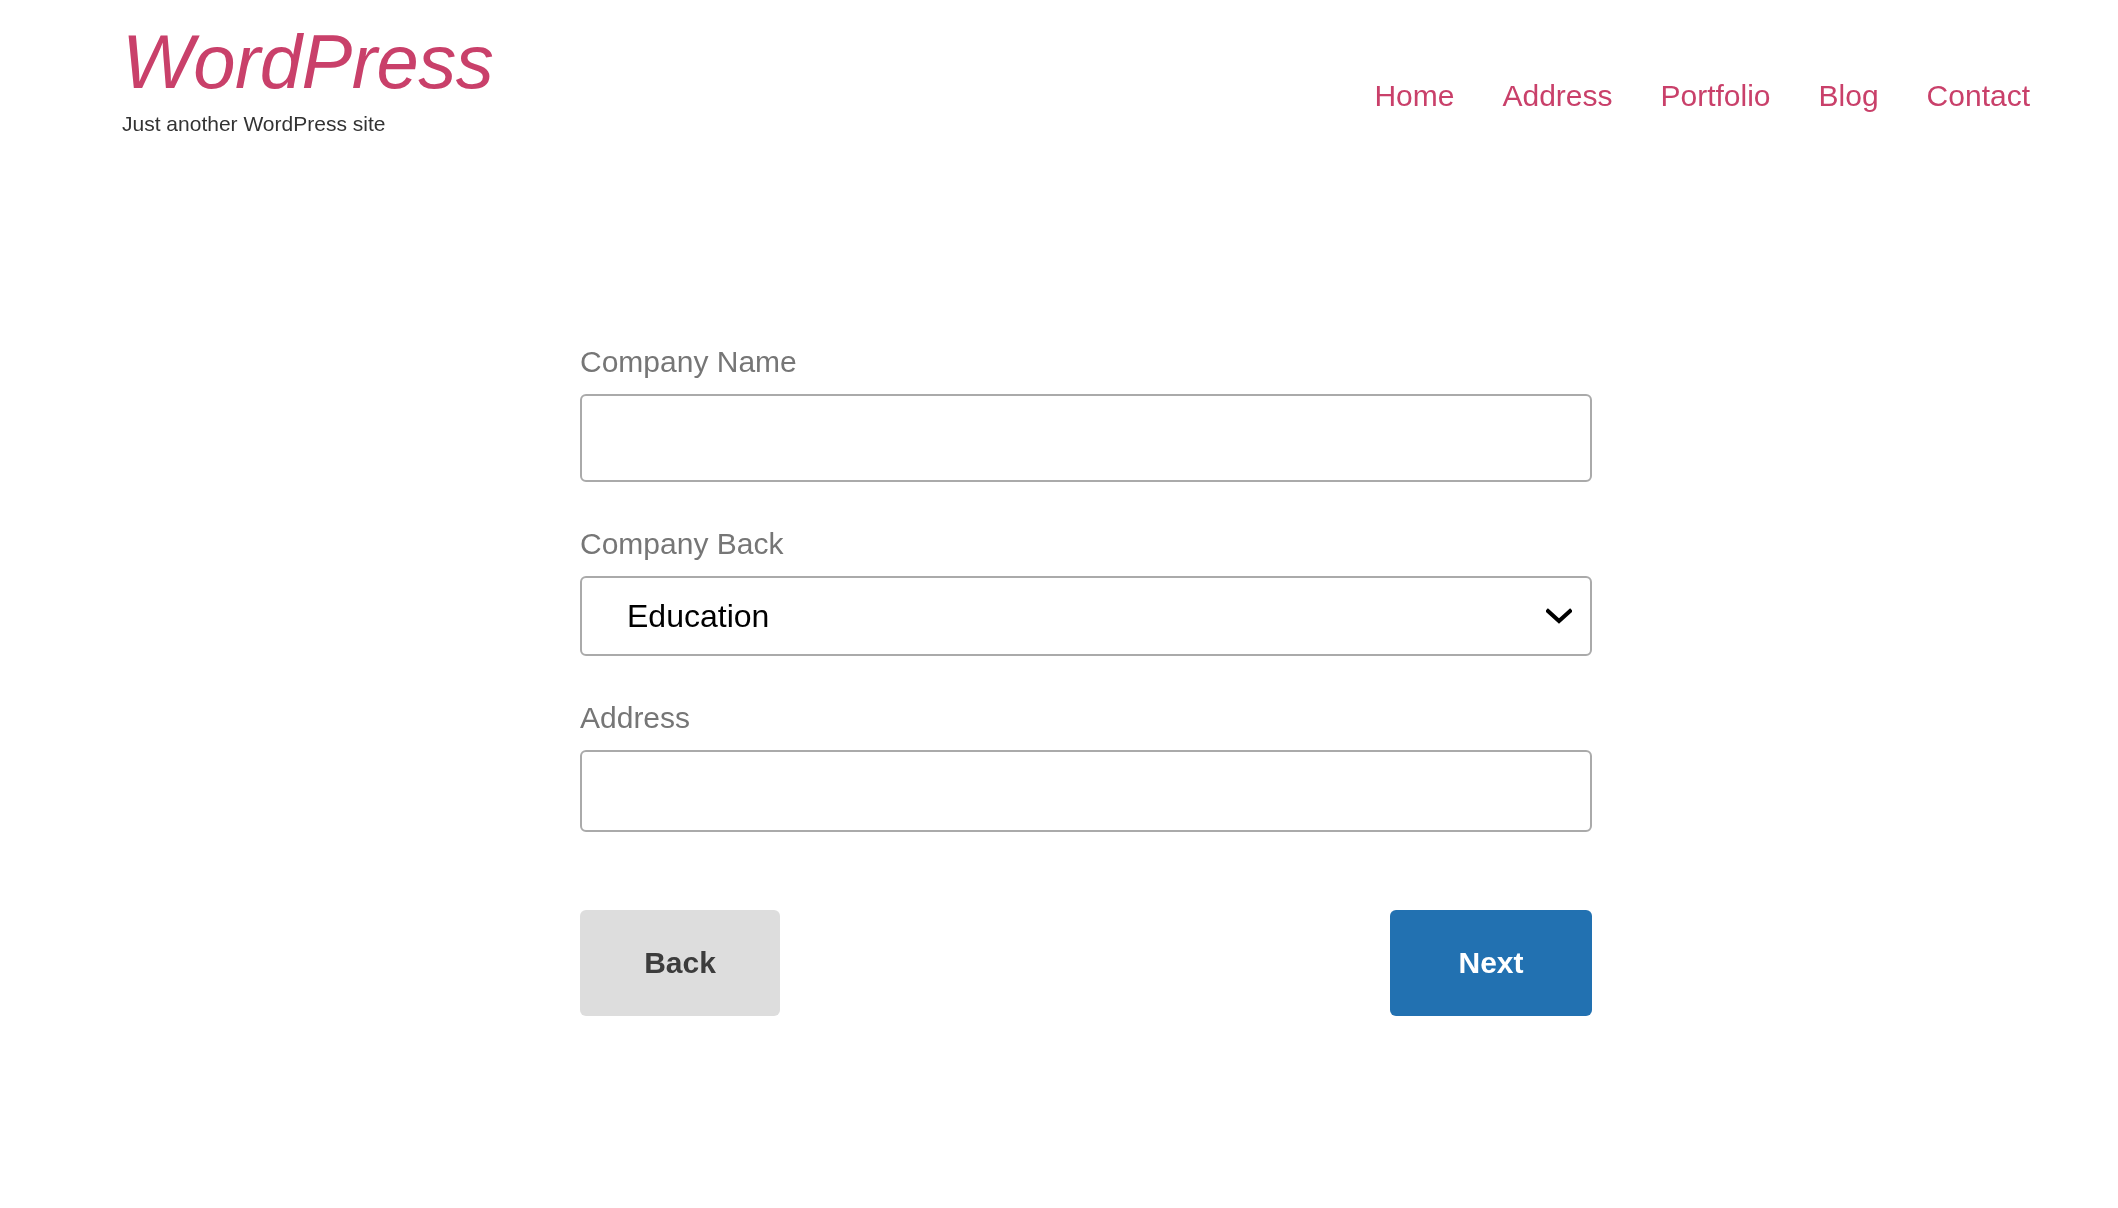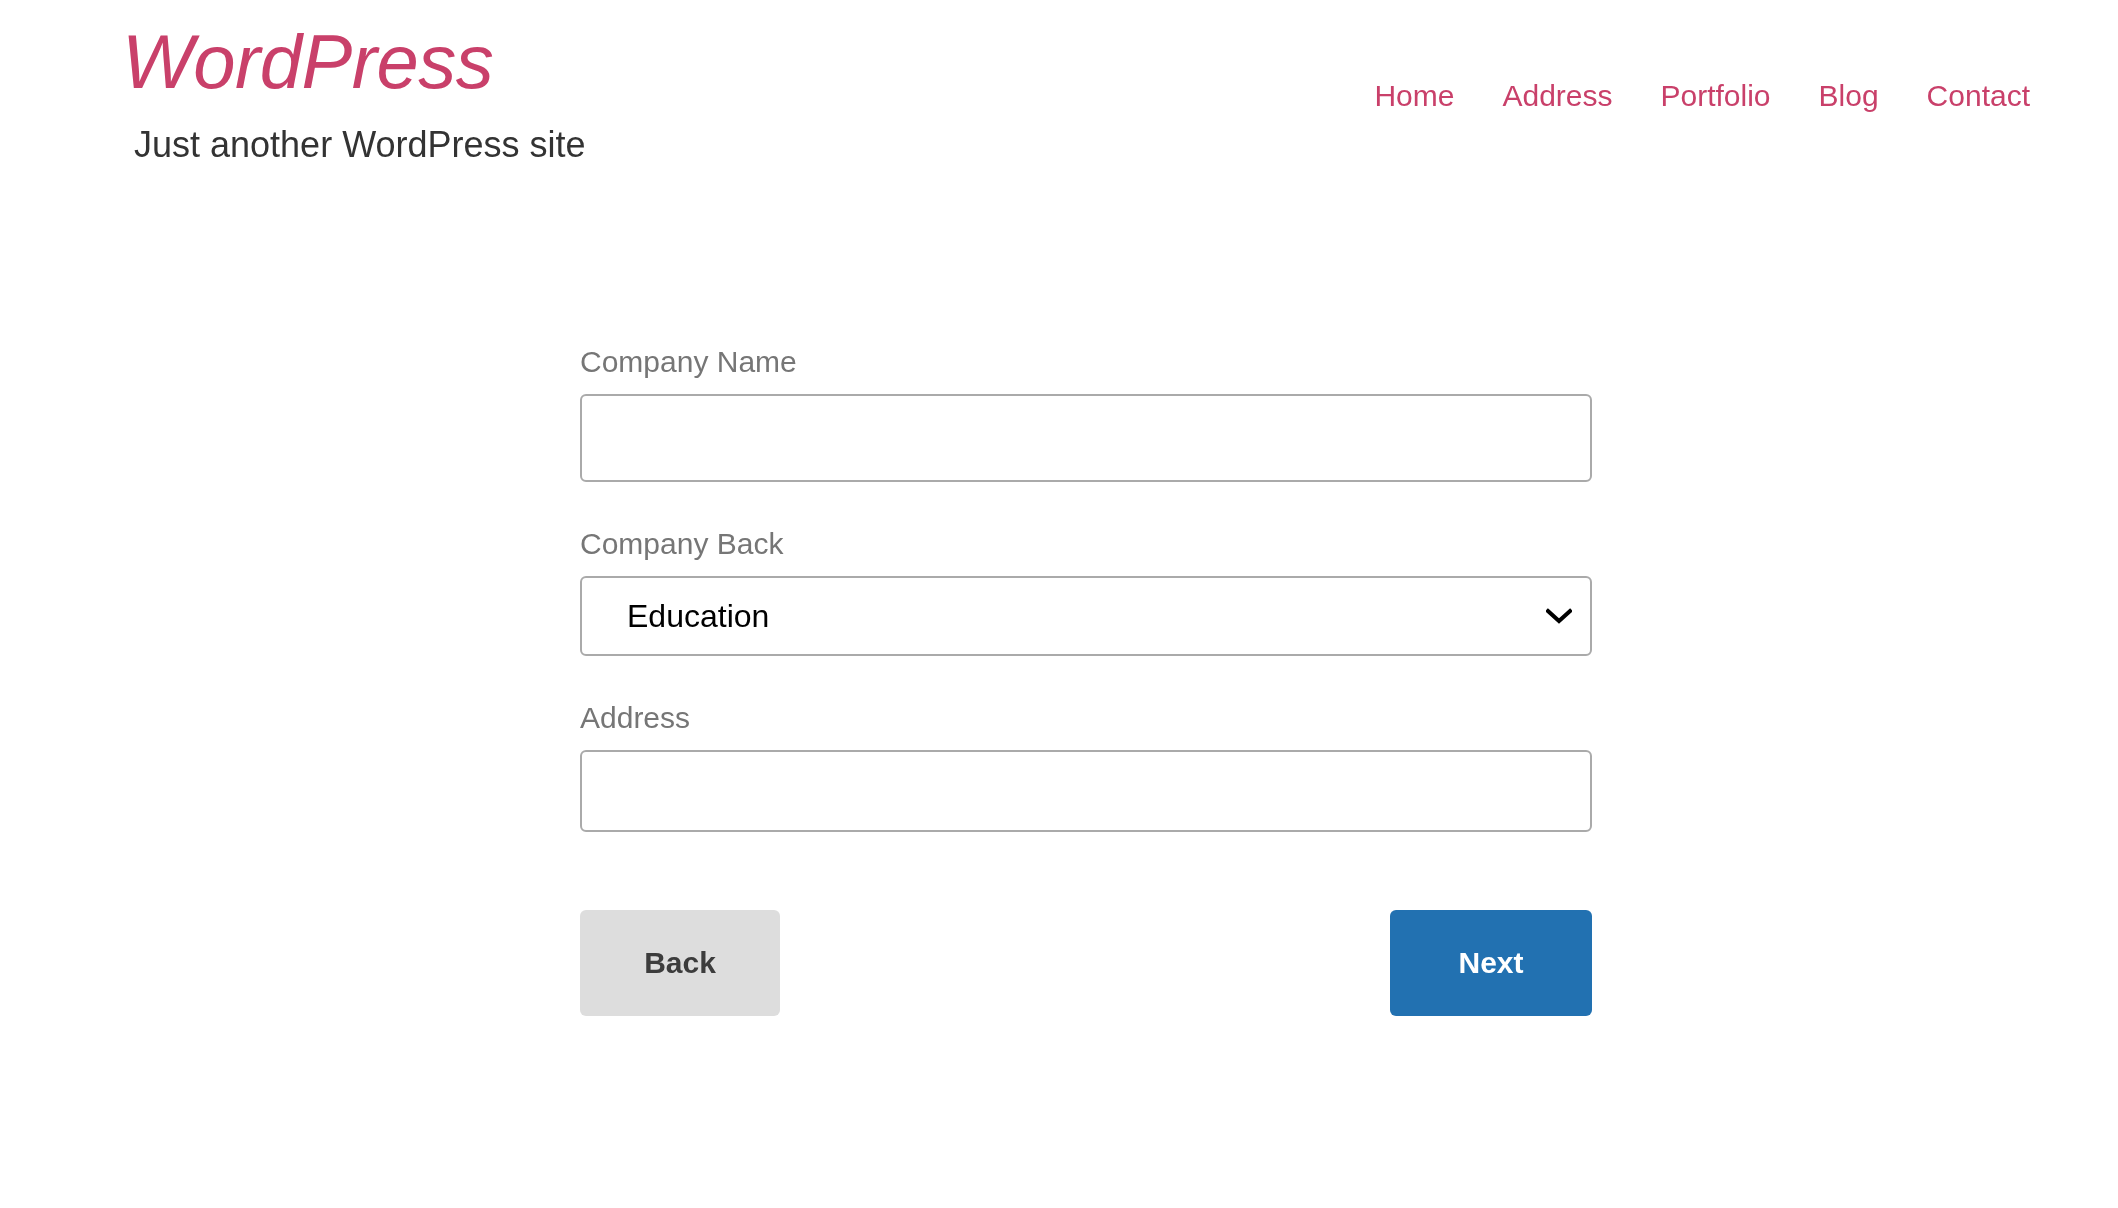--- a/index.html
+++ b/index.html
@@ -42,9 +42,9 @@
     font-style: italic;
   }
   .site-tagline {
-    margin: 12px;
+    margin: 0;
     padding-top: 10px;
-    font-size: 36px;
+    font-size: 21px;
     font-weight: 400;
     line-height: 1.2;
     color: #333333;

